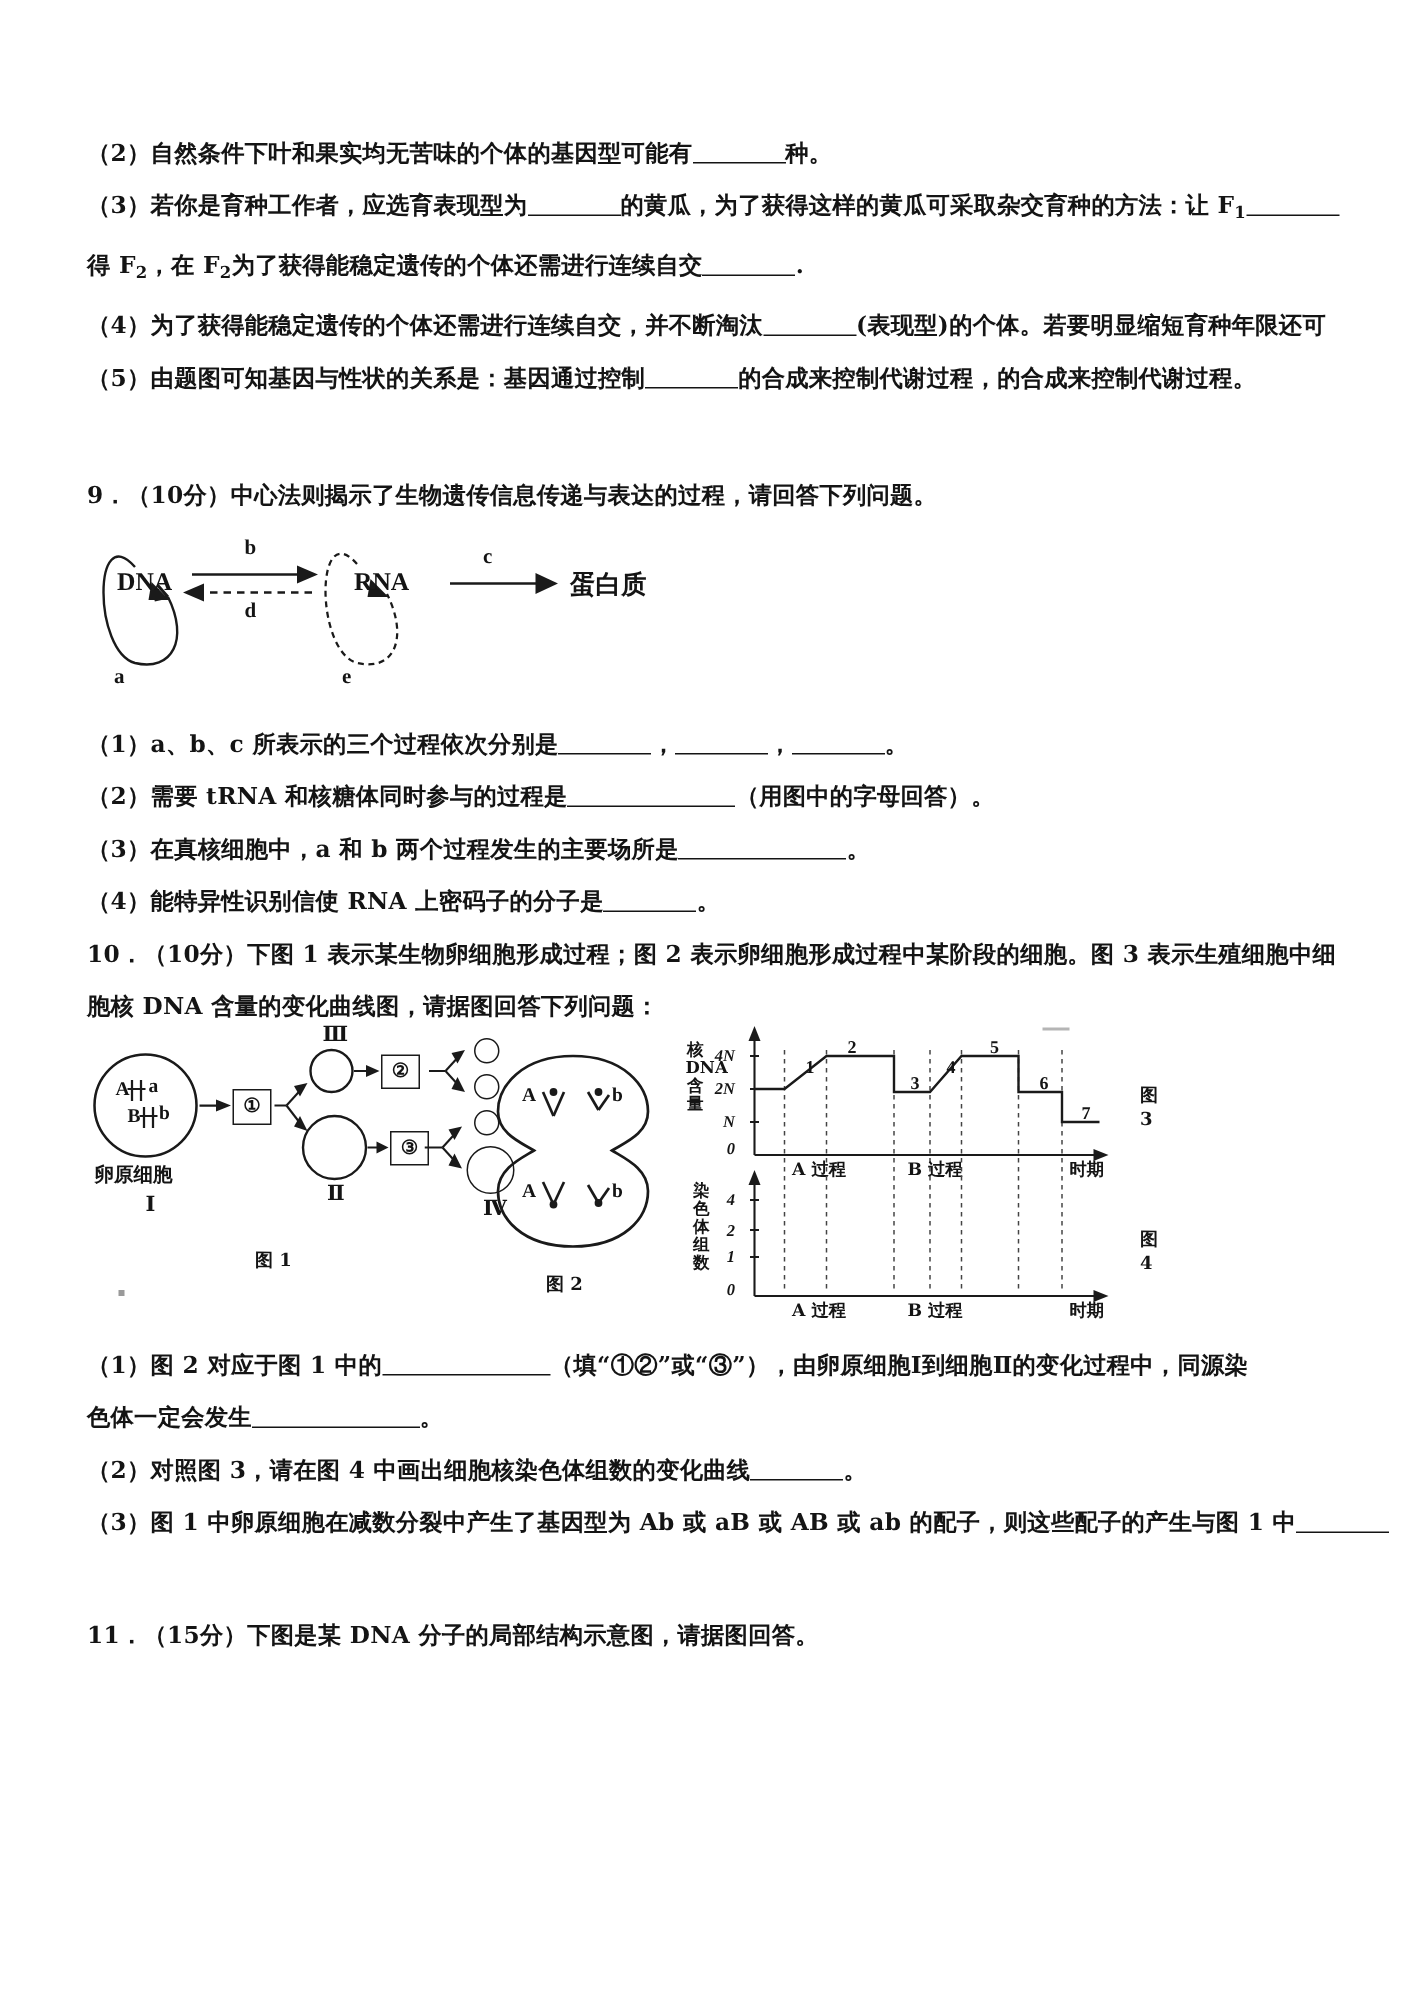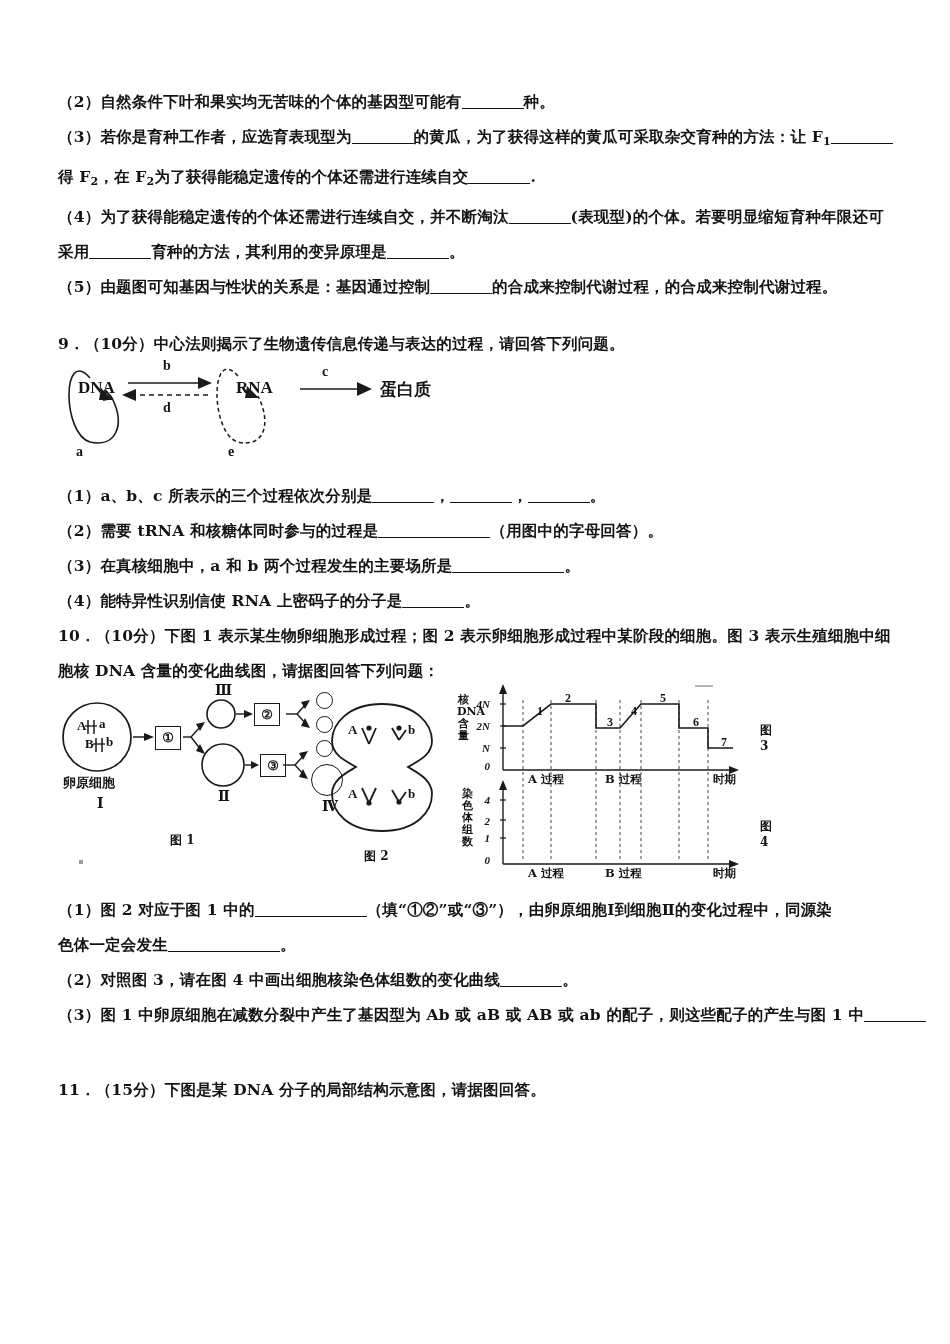--- a/index.html
+++ b/index.html
@@ -138,9 +138,6 @@
     </span>
     <span class="q-line">
       <span>（4）</span><span>为了获得能稳定遗传的个体还需进行连续自交，并不断淘汰</span><span class="blank-m"></span><span>(表现型)的个体。若要明显缩短育种年限还可</span>
-    </span>
-    <span class="q-line">
-      <span>采用</span><span class="blank-m"></span><span>育种的方法，其利用的变异原理是</span><span class="blank-m"></span><span>。</span>
     </span>
     <span class="q-line">
       <span>（5）</span><span>由题图可知基因与性状的关系是：基因通过控制</span><span class="blank-m"></span><span>的合成来控制代谢过程，的合成来控制代谢过程。</span>

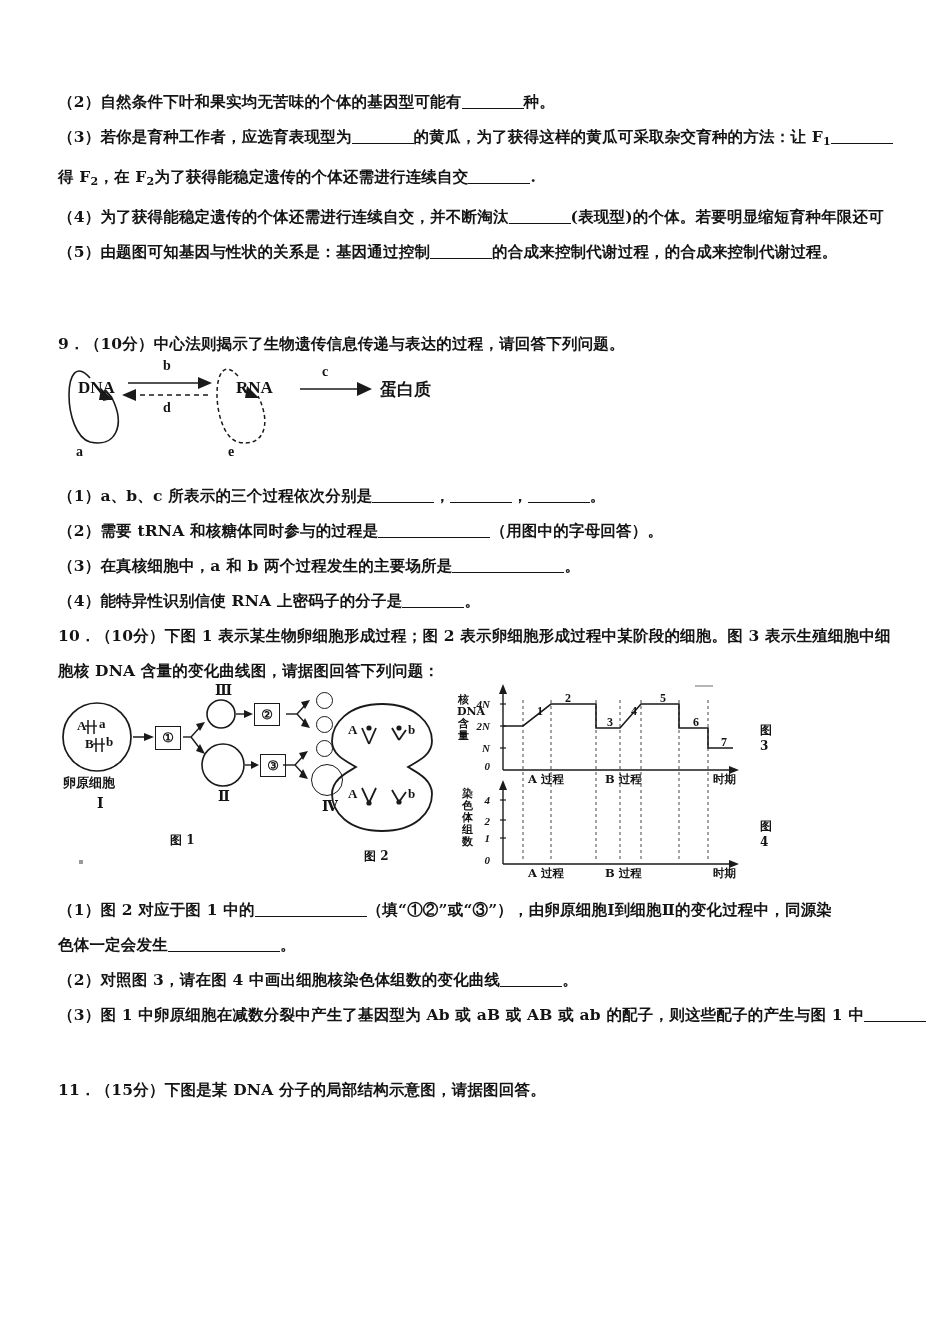--- a/index.html
+++ b/index.html
@@ -144,7 +144,7 @@
     </span>
   </div>
 
-  <div class="body-text" style="top:312px;margin-top:14px;">
+  <div class="body-text" style="top:312px;">
     <span class="q-line">
       <span>9．</span><span>（10分）</span><span>中心法则揭示了生物遗传信息传递与表达的过程，请回答下列问题。</span>
     </span>

